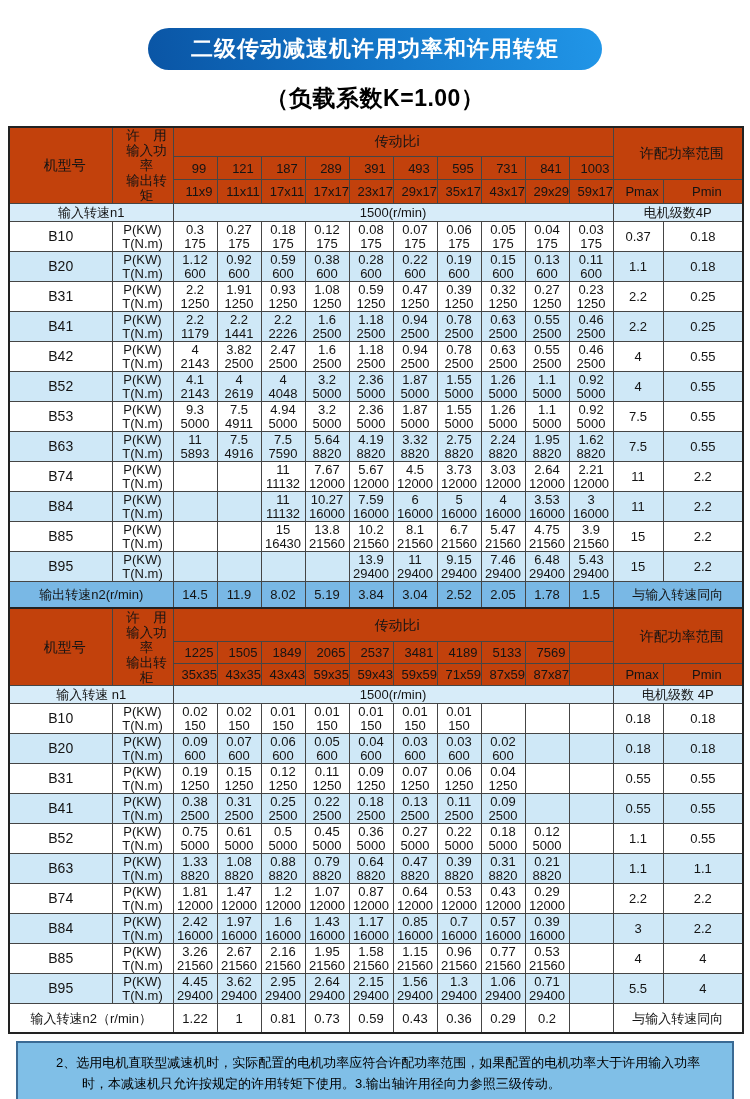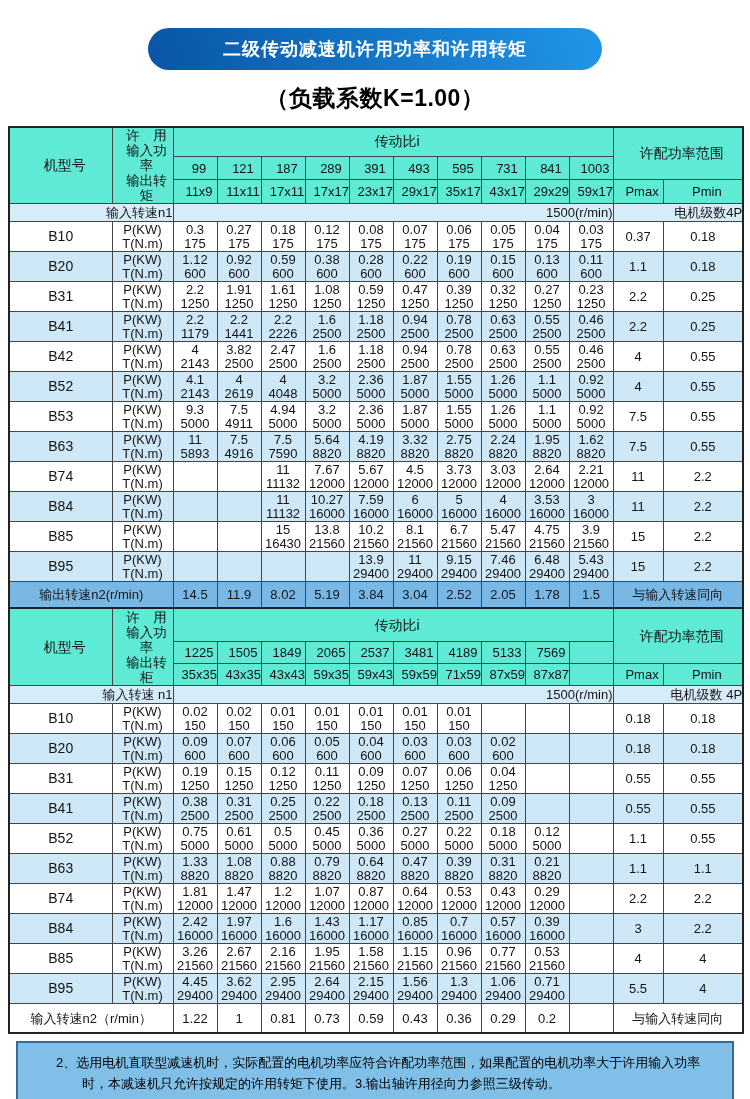--- a/index.html
+++ b/index.html
@@ -13,7 +13,7 @@
     background:linear-gradient(78deg,#0a55a5 0%,#1272c4 45%,#2196e8 100%);
     display:flex;align-items:center;justify-content:center;
   }
-  .banner .banner-text{color:#fff;font-size:18px;font-weight:bold;letter-spacing:1px;}
+  .banner .banner-text{color:#fff;font-size:22px;font-weight:bold;letter-spacing:1px;}
   .subtitle{text-align:center;font-size:23px;font-weight:600;margin-top:13px;color:#000;letter-spacing:0.5px;}
   .twrap{margin:12px 8px 0;}
   table{border-collapse:collapse;table-layout:fixed;width:734px;border:2px solid #222;background:#fff;}

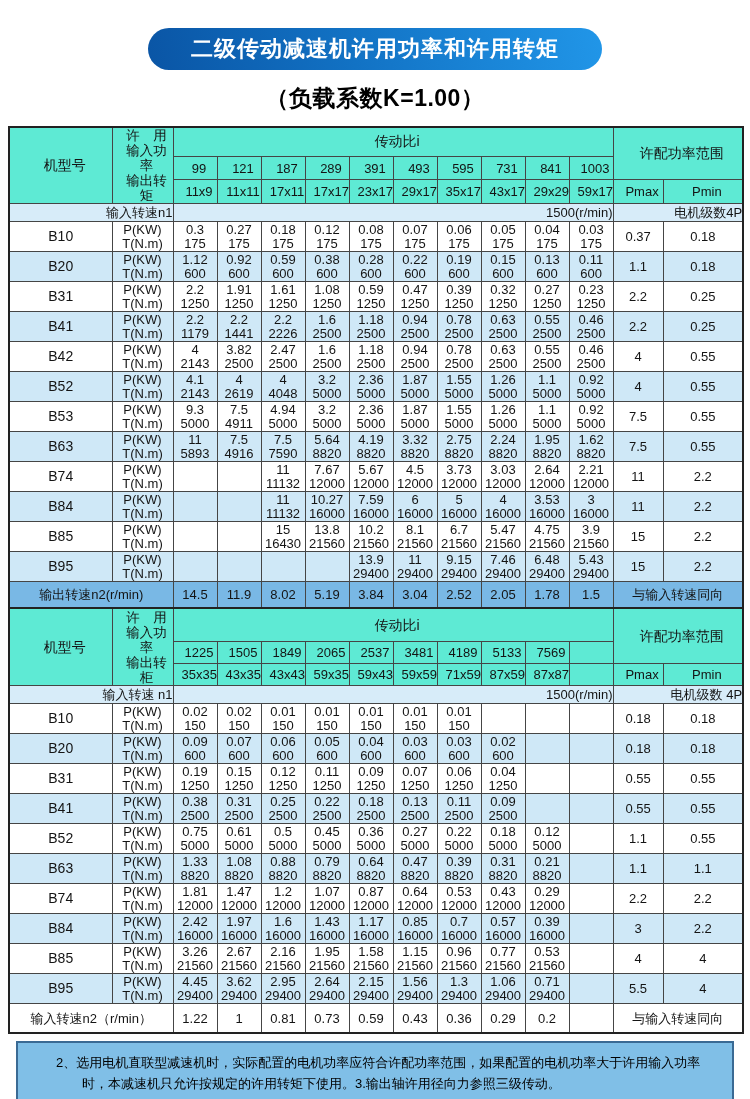--- a/index.html
+++ b/index.html
@@ -22,7 +22,7 @@
     border:1px solid #454545;text-align:center;vertical-align:middle;
     font-size:13px;padding:0;overflow:hidden;line-height:15px;color:#141414;
   }
-  td.hdr{background:#5eead4;padding-left:8px;}
+  td.hdr{background:#c2410c;padding-left:8px;}
   td.big{font-size:14px;}
   .usage div{line-height:15px;font-size:13.5px;}
   tr.h1 td{height:26px;}

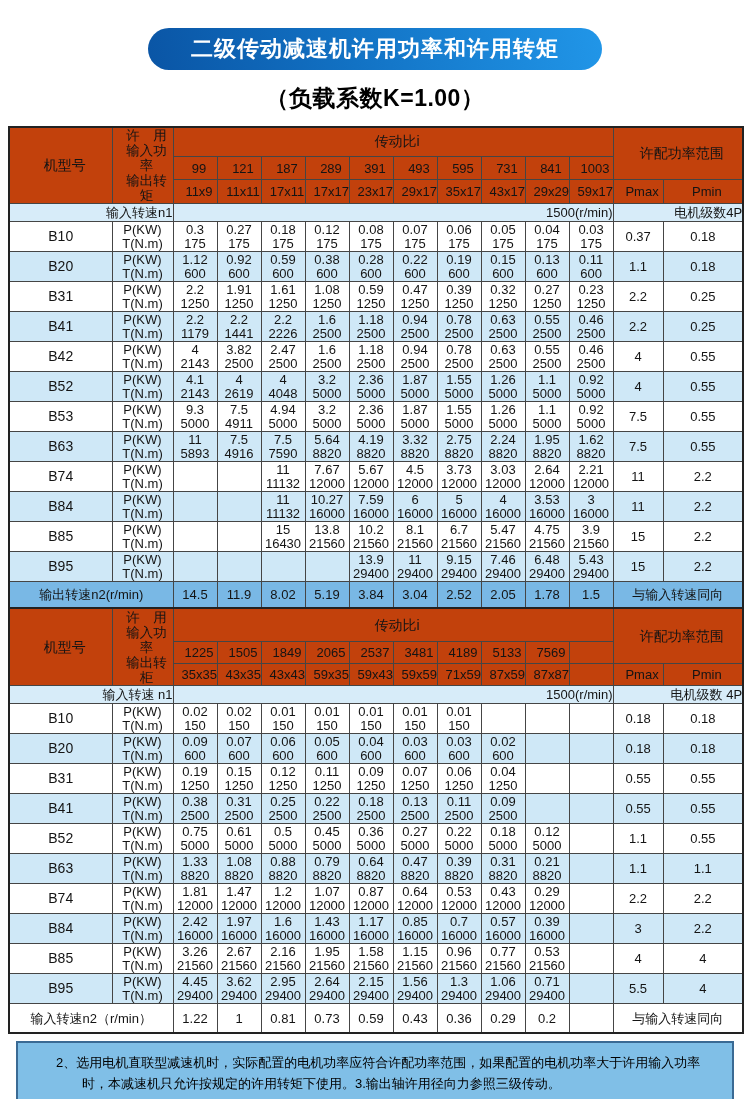--- a/index.html
+++ b/index.html
@@ -28,7 +28,7 @@
   tr.h1 td{height:26px;}
   #t2 tr.h1 td{height:32px;}
   tr.h2 td,tr.h3 td{height:21px;}
-  tr.n1row td{height:17px;background:#d7ecf9;text-align:right;}
+  tr.n1row td{height:17px;background:#d7ecf9;}
   tr.data td{height:29px;}
   tr.data.stripe td{background:#cfe8f7;}
   td.two div{line-height:13.5px;}

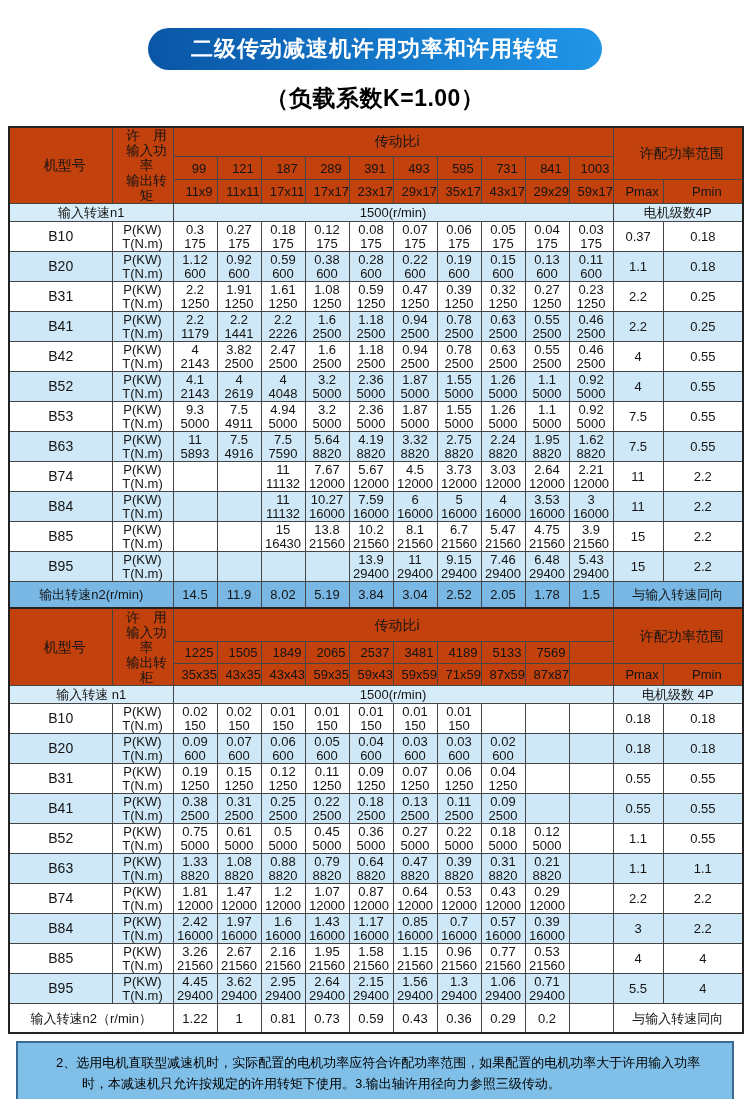--- a/index.html
+++ b/index.html
@@ -224,7 +224,7 @@
             <div>1250</div>
           </td>
           <td class="two">
-            <div>1.61</div>
+            <div>0.93</div>
             <div>1250</div>
           </td>
           <td class="two">

